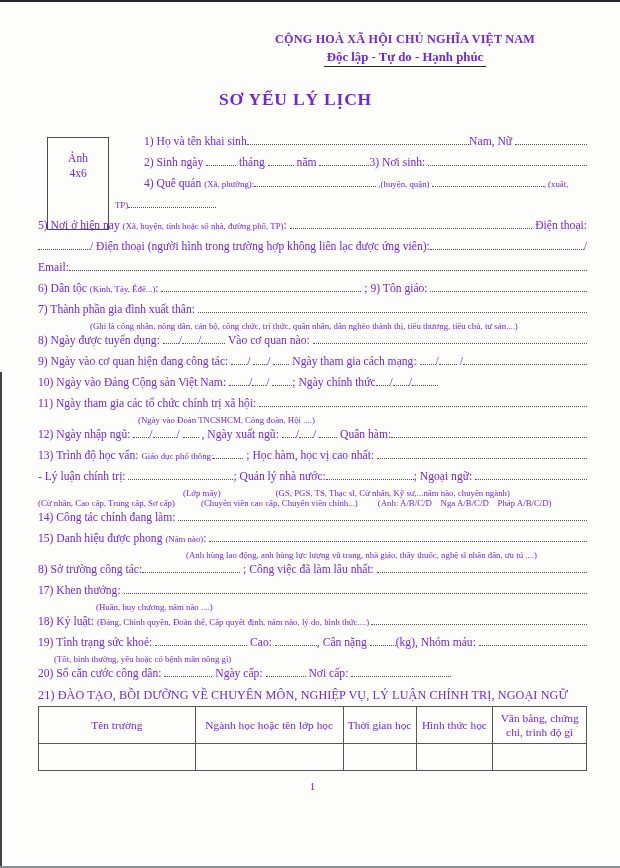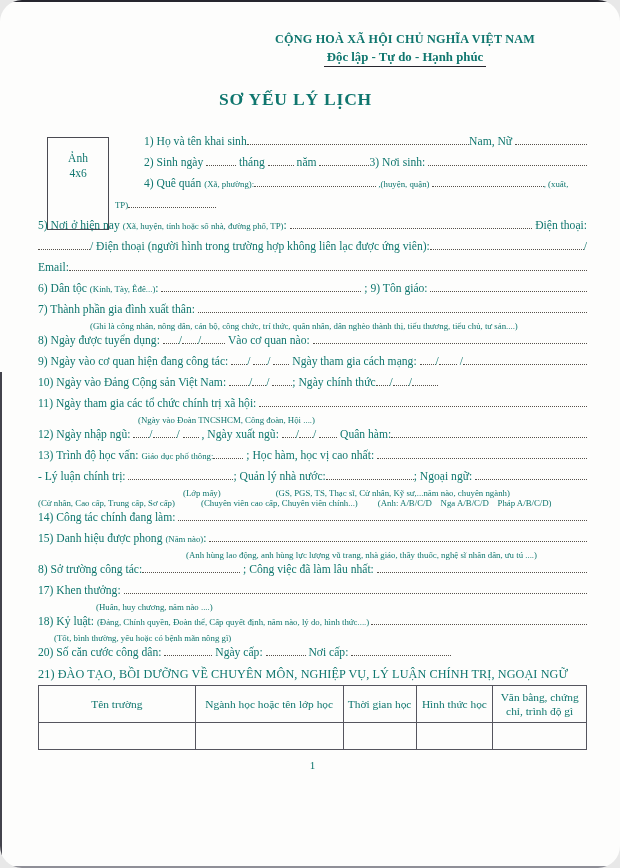--- a/index.html
+++ b/index.html
@@ -4,7 +4,7 @@
 <style>
   html,body{margin:0;padding:0;background:#e8e8e8;}
   .page{width:620px;height:868px;position:relative;background:#fdfdfc;overflow:hidden;
-        font-family:"Liberation Serif","DejaVu Serif",serif;color:#0f766e;box-sizing:border-box;border-radius:22px;}
+        font-family:"Liberation Serif","DejaVu Serif",serif;color:#6d28d9;box-sizing:border-box;}
   .edge-top{position:absolute;top:0;left:0;right:0;height:2px;background:#26262e;}
   .edge-left{position:absolute;top:372px;bottom:0;left:0;width:2px;background:#43434c;}
   .edge-bottom{position:absolute;bottom:0;left:0;right:0;height:2px;background:#8f8f97;}

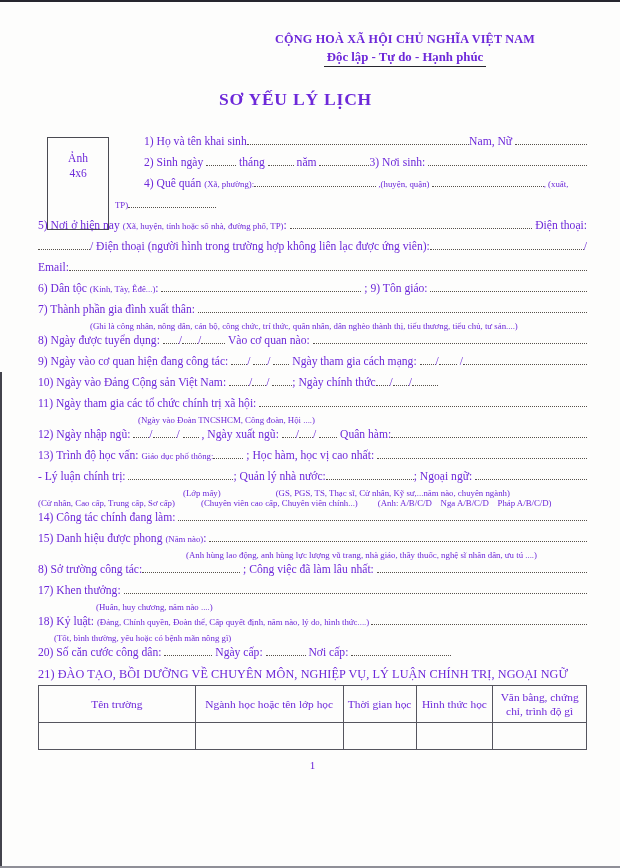--- a/index.html
+++ b/index.html
@@ -246,6 +246,16 @@
       <div class="fl">
           <span class="t">18) Kỷ luật: </span>
           <span class="t sm">(Đảng, Chính quyền, Đoàn thể, Cấp quyết định, năm nào, lý do, hình thức....) </span>
+          <span class="dots fill"></span>
+        </div>
+      <div class="fl">
+          <span class="t">19) Tình trạng sức khoẻ: </span>
+          <span class="dots" style="width: 92px;"></span>
+          <span class="t"> Cao: </span>
+          <span class="dots" style="width: 42px;"></span>
+          <span class="t">, Cân nặng </span>
+          <span class="dots" style="width: 26px;"></span>
+          <span class="t">(kg), Nhóm máu: </span>
           <span class="dots fill"></span>
         </div>
       <div class="fl sub">

